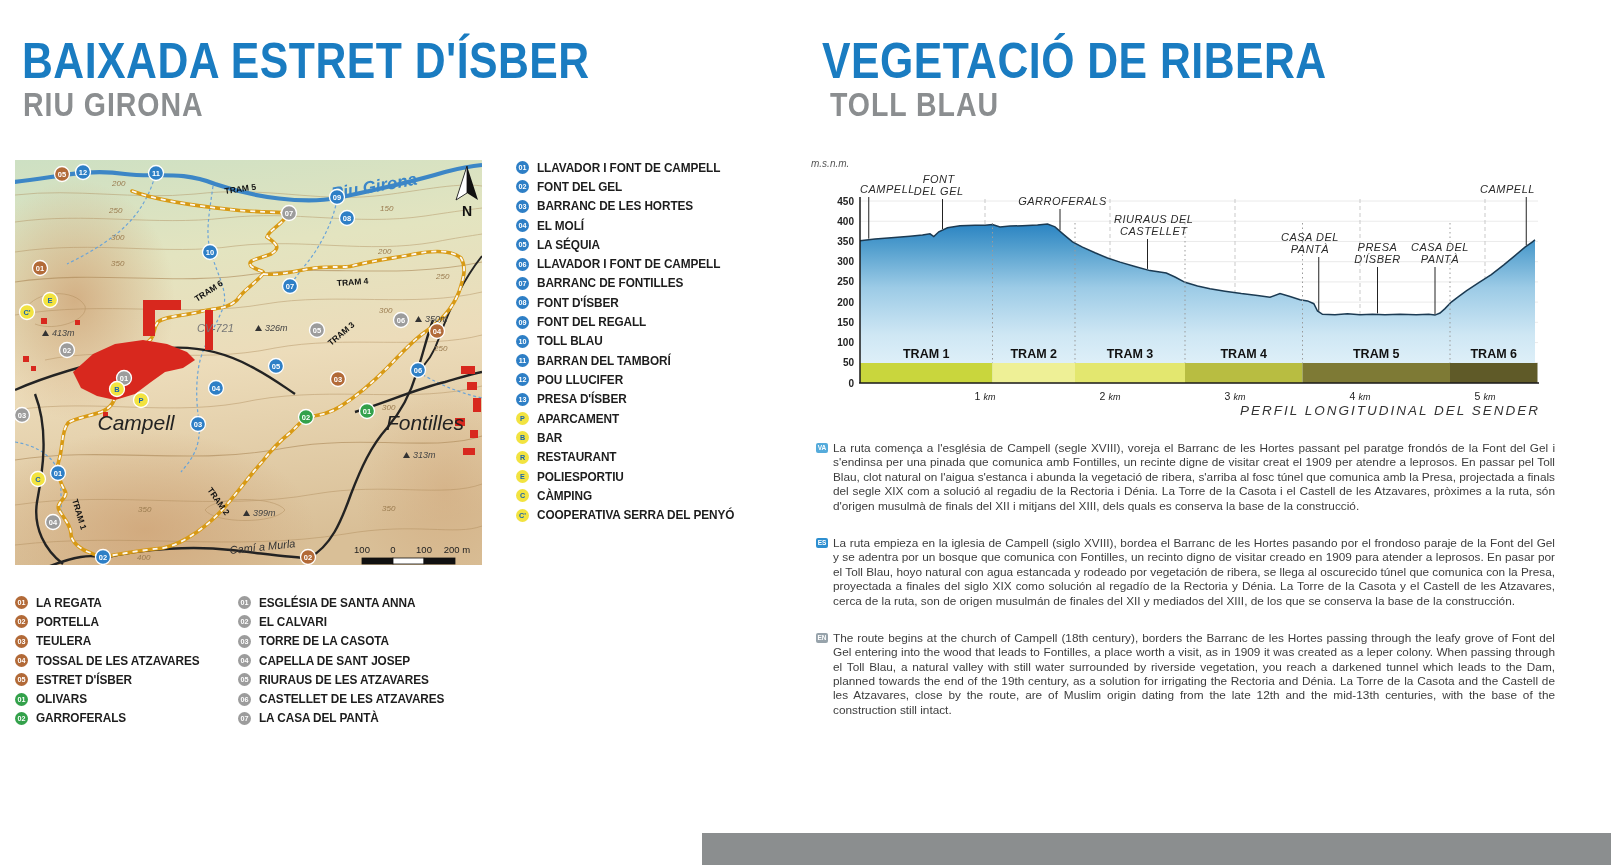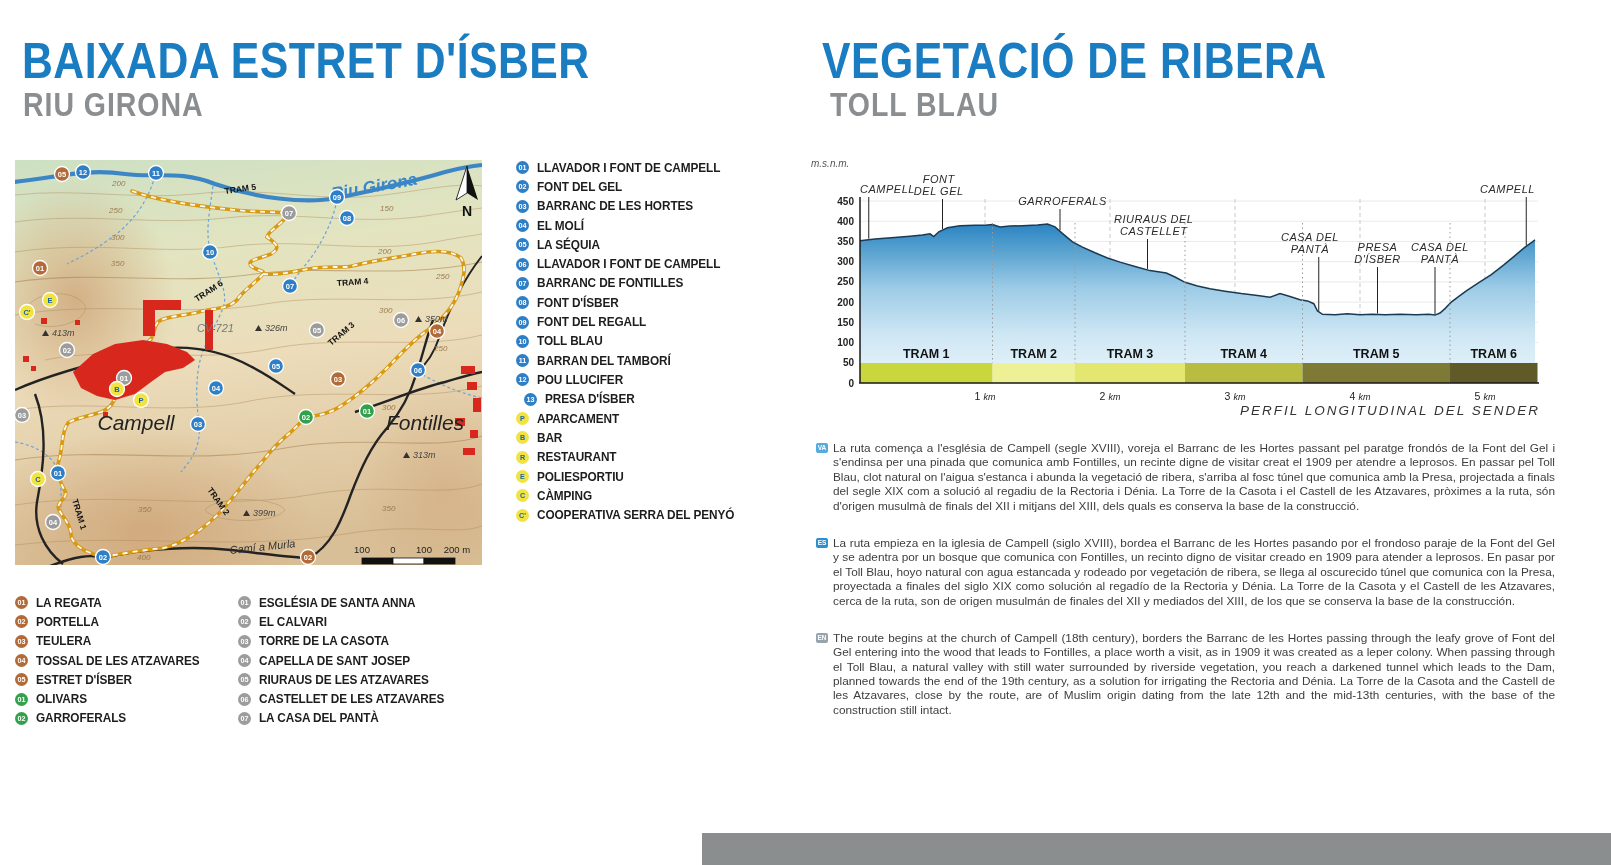--- a/index.html
+++ b/index.html
@@ -357,7 +357,7 @@
         <span class="lg-text">POU LLUCIFER</span>
       </li>
       <li>
-        <span class="lg-badge" style="background: rgb(46, 127, 198); margin-left: 8px;">13</span>
+        <span class="lg-badge" style="background: rgb(46, 127, 198);">13</span>
         <span class="lg-text">PRESA D'ÍSBER</span>
       </li>
     </ul>

